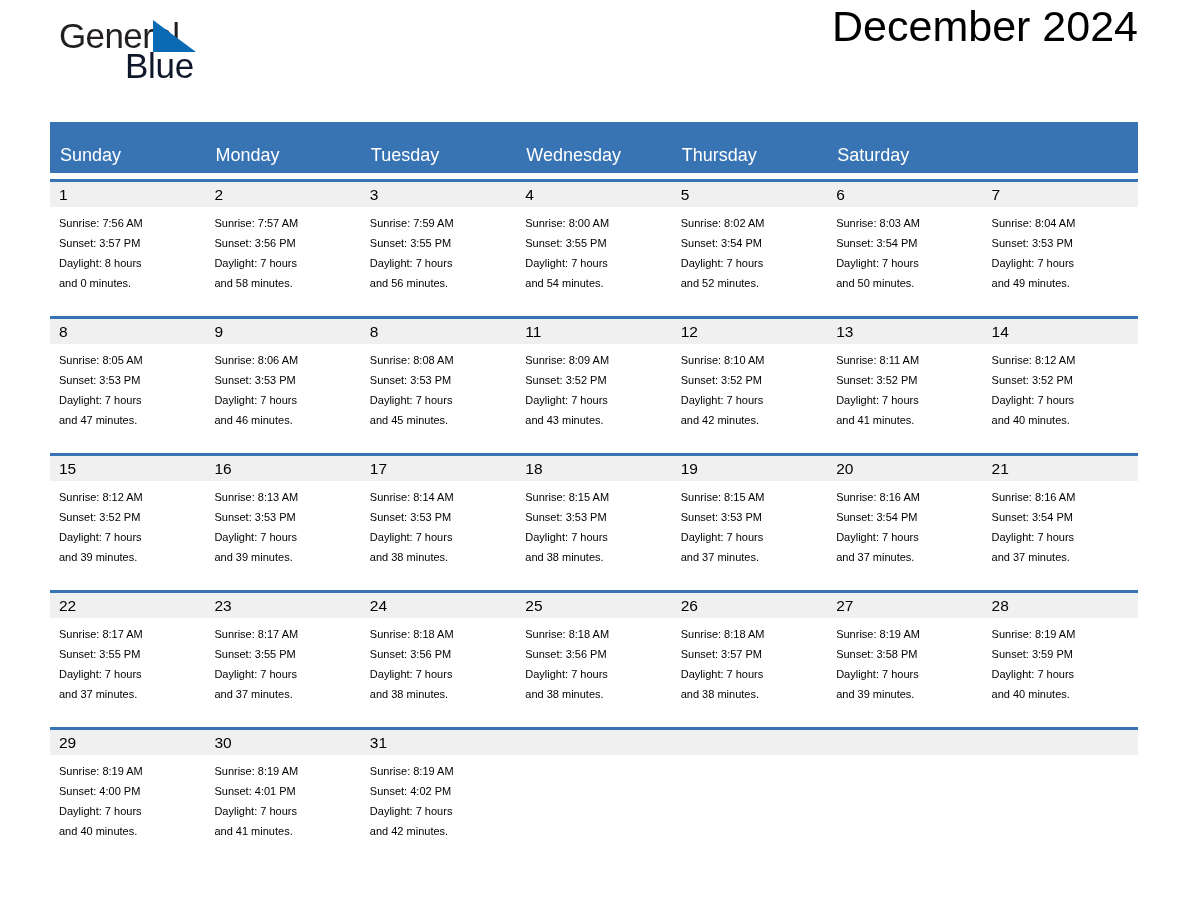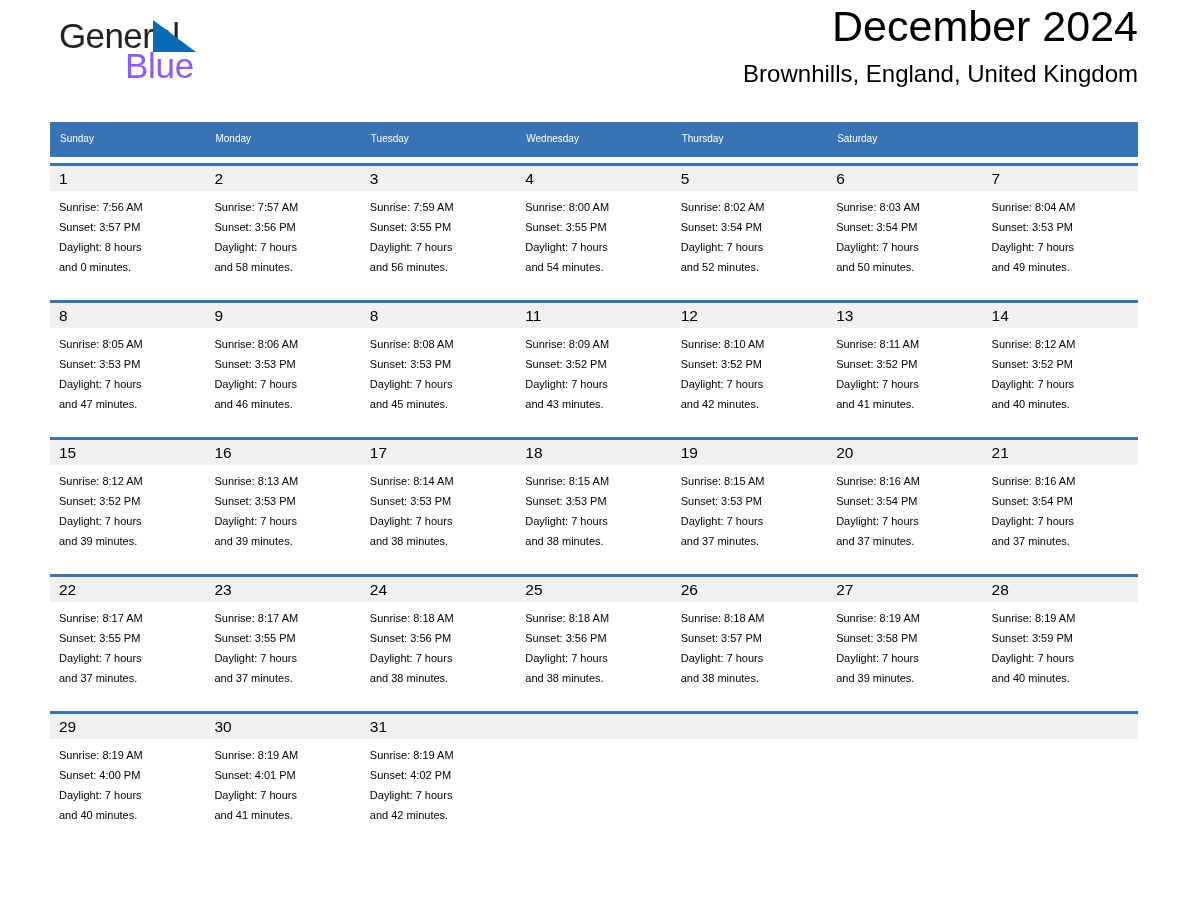--- a/index.html
+++ b/index.html
@@ -62,7 +62,7 @@
     font-size: 35px;
     line-height: 35px;
     letter-spacing: -0.3px;
-    color: #8b5cf6;
+    color: #0f172a;
     font-family: "Liberation Sans", sans-serif;
   }
   .title-block {

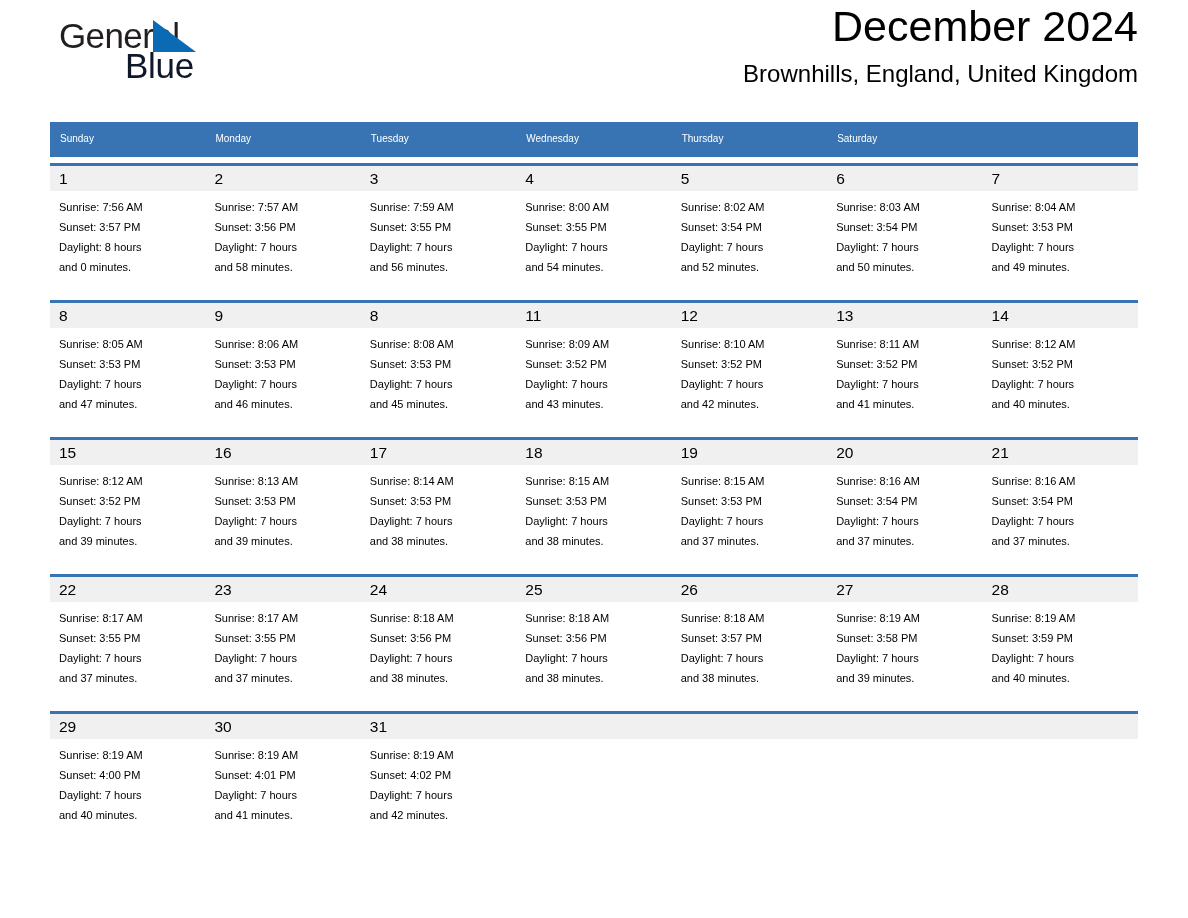--- a/index.html
+++ b/index.html
@@ -152,7 +152,6 @@
 
     <div class="title-block">
       <h1 class="cal-title">December 2024</h1>
-      <div class="cal-subtitle">Brownhills, England, United Kingdom</div>
     </div>
 
   </div>

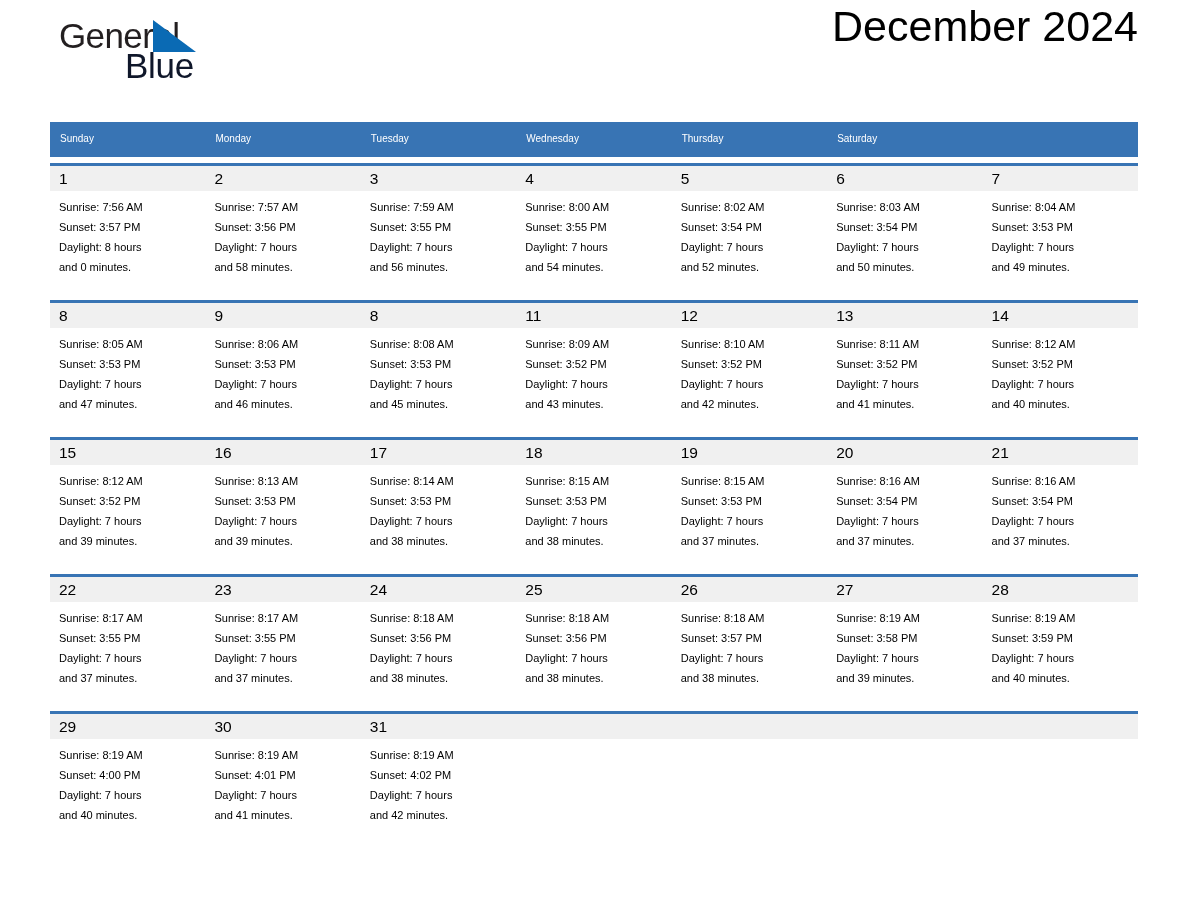--- a/index.html
+++ b/index.html
@@ -98,9 +98,9 @@
   }
   .weekday {
     color: #ffffff;
-    font-size: 10px;
+    font-size: 18px;
     line-height: 18px;
-    padding: 8px 0 9px 10px;
+    padding: 24px 0 9px 10px;
     white-space: nowrap;
   }
 

